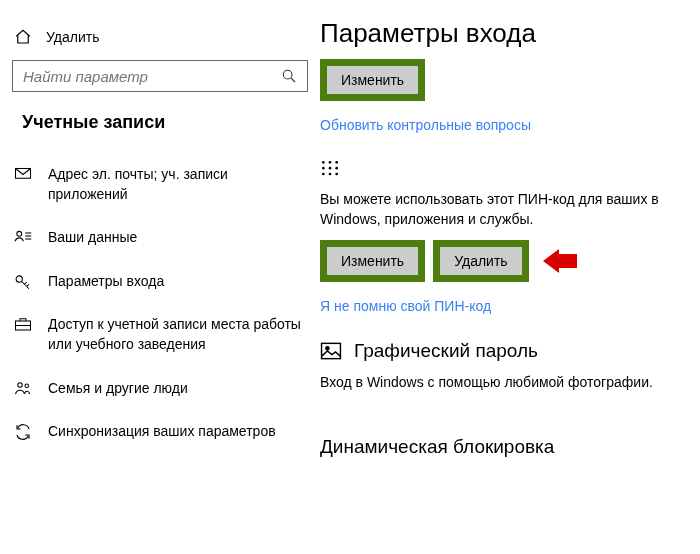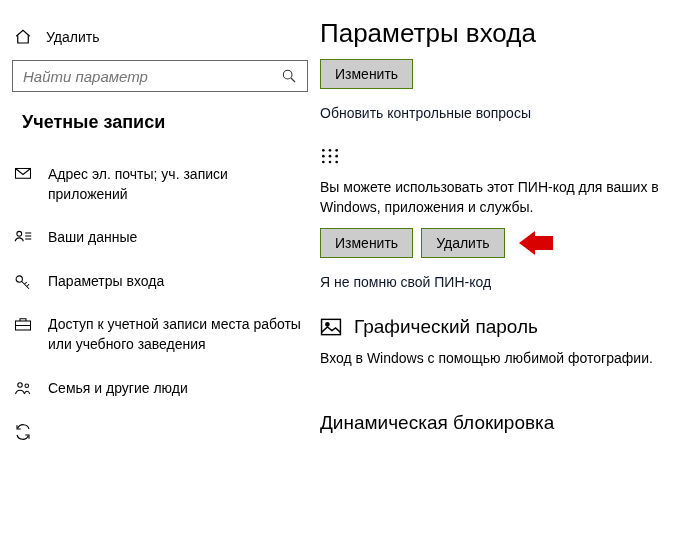--- a/index.html
+++ b/index.html
@@ -75,7 +75,7 @@
 }
 .btn {
   background: #ccc;
-  border: 1px solid #4d7c0f;
+  border: 7px solid #4d7c0f;
   padding: 6px 14px;
   font-size: 14px;
   cursor: pointer;

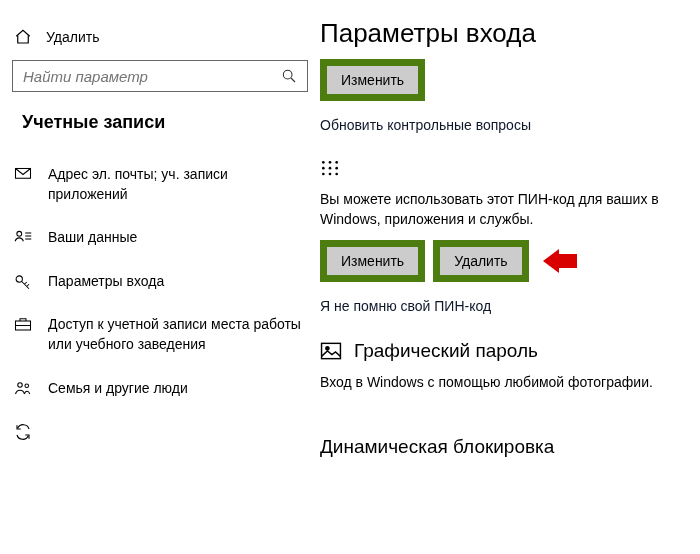--- a/index.html
+++ b/index.html
@@ -88,7 +88,7 @@
   margin: 10px 0;
 }
 .link {
-  color: #0f172a;
+  color: #3b82f6;
   cursor: pointer;
   margin: 16px 0 12px 0;
   display: block;

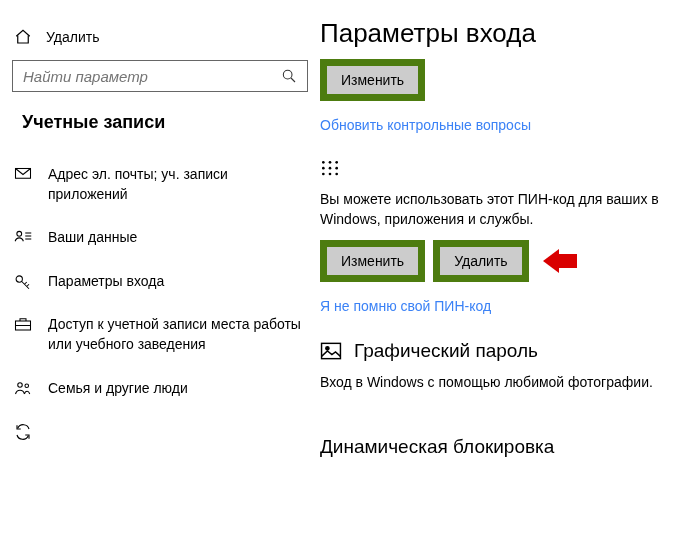--- a/index.html
+++ b/index.html
@@ -236,6 +236,7 @@
           <polyline points="20,21 20,16 15,16"></polyline>
         </svg>
     </span>
+    <span class="nav-label">Синхронизация ваших параметров</span>
   </div>
 </div>
 

